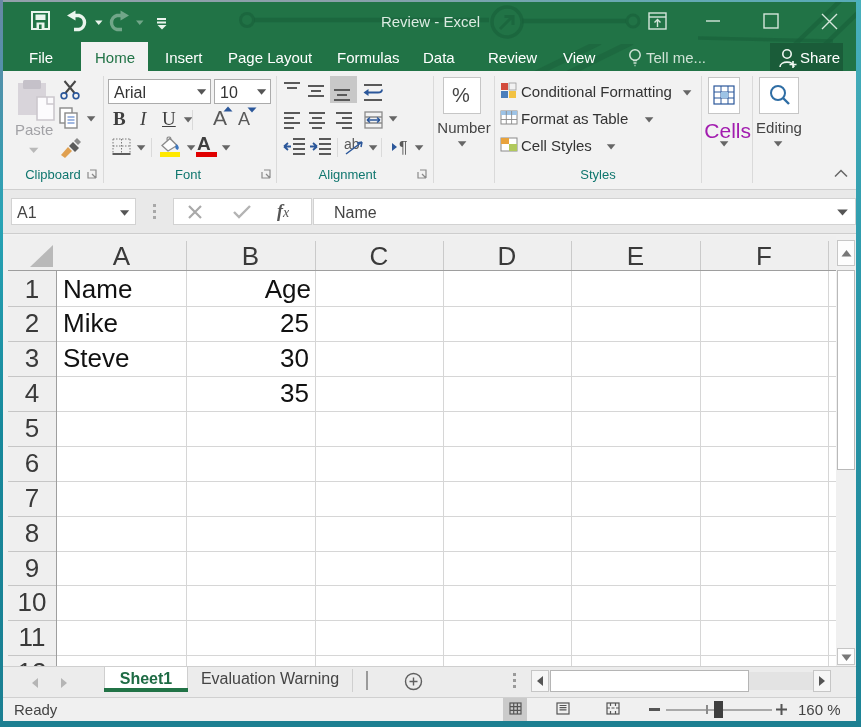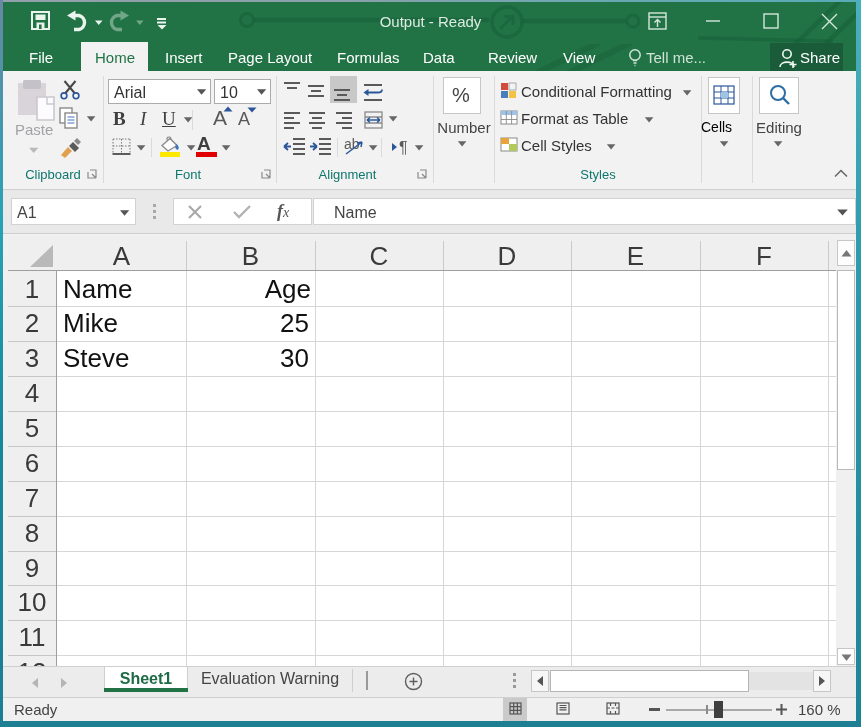--- a/index.html
+++ b/index.html
@@ -51,7 +51,7 @@
     <path d="M129 10 h9 M129 13.5 h9" stroke="#eaf4ed" stroke-width="1.8"></path>
     <polygon points="129.5,16 138.5,16 134,20.5" fill="#eaf4ed"></polygon>
   </svg>
-  <div class="abs" style="left:0;top:13px;width:861px;text-align:center;color:#dcebe2;font-size:15px;">Output - Ready</div>
+  <div class="abs" style="left:0;top:13px;width:861px;text-align:center;color:#dcebe2;font-size:15px;">Review - Excel</div>
 
   <svg class="abs" style="left:645px;top:10px;" width="200" height="24" viewBox="0 0 200 24">
     <g stroke="#d5e6db" fill="none" stroke-width="1.4">

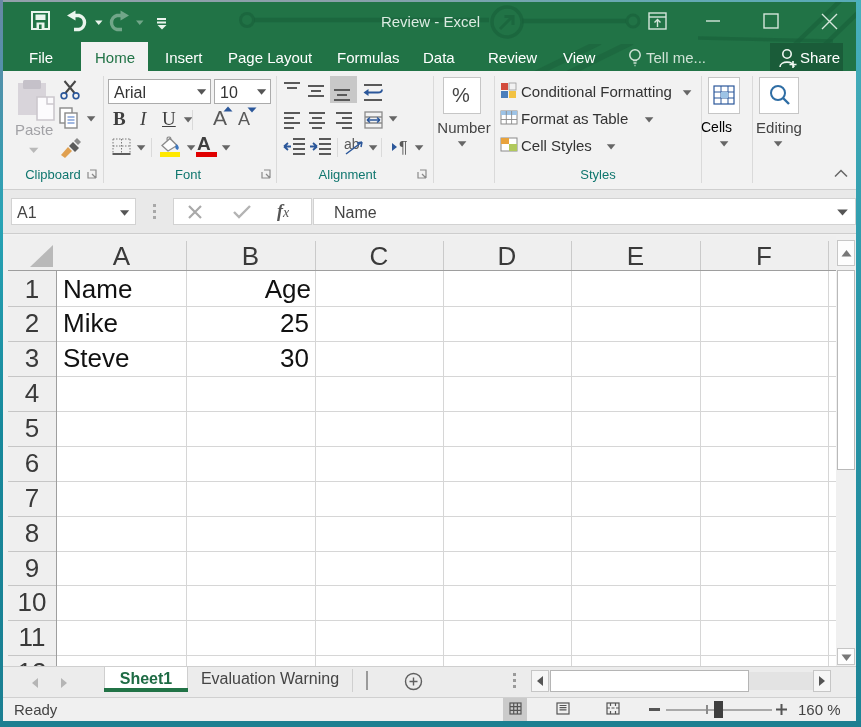--- a/index.html
+++ b/index.html
@@ -309,7 +309,7 @@
     <path d="M1 9 h20 M1 15 h20 M8 3 v18 M15 3 v18" stroke="#2b579a" stroke-width="1"></path>
     <rect x="8" y="9" width="7" height="6" fill="#9dc3e6"></rect>
   </svg>
-  <div class="abs" style="left:701px;top:119px;color:#000000;font-size:14px;width:50px;text-align:left;">Cells</div>
+  <div class="abs" style="left:701px;top:119px;color:#a21caf;font-size:21px;width:50px;text-align:right;">Cells</div>
   <svg class="abs" style="left:719px;top:140px;" width="11" height="8">
       <polygon points="0.8,1.2 9.4,1.2 5.1,6.4" fill="#666"></polygon>
     </svg>

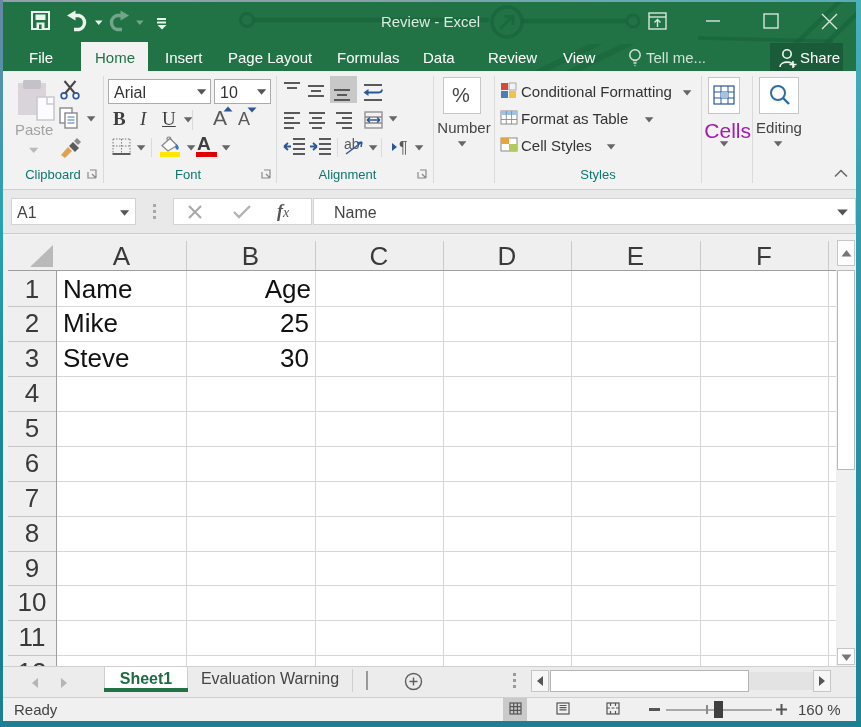--- a/index.html
+++ b/index.html
@@ -416,6 +416,7 @@
   <div class="abs" style="left:186px;top:306.4px;width:123px;height:35px;line-height:35px;text-align:right;font-size:26px;color:#111;">25</div>
   <div class="abs" style="left:63px;top:341.2px;width:119px;height:35px;line-height:35px;text-align:left;font-size:26px;color:#111;">Steve</div>
   <div class="abs" style="left:186px;top:341.2px;width:123px;height:35px;line-height:35px;text-align:right;font-size:26px;color:#111;">30</div>
+  <div class="abs" style="left:186px;top:376.1px;width:123px;height:35px;line-height:35px;text-align:right;font-size:26px;color:#111;">35</div>
   <div class="abs" style="left:836px;top:235px;width:20px;height:431px;background:#f0f0f0;"></div>
   <div class="abs" style="left:837px;top:240px;width:18px;height:26px;background:#fdfdfd;border:1px solid #c6c6c6;box-sizing:border-box;"></div>
   <svg class="abs" style="left:841px;top:249px;" width="11" height="9">

